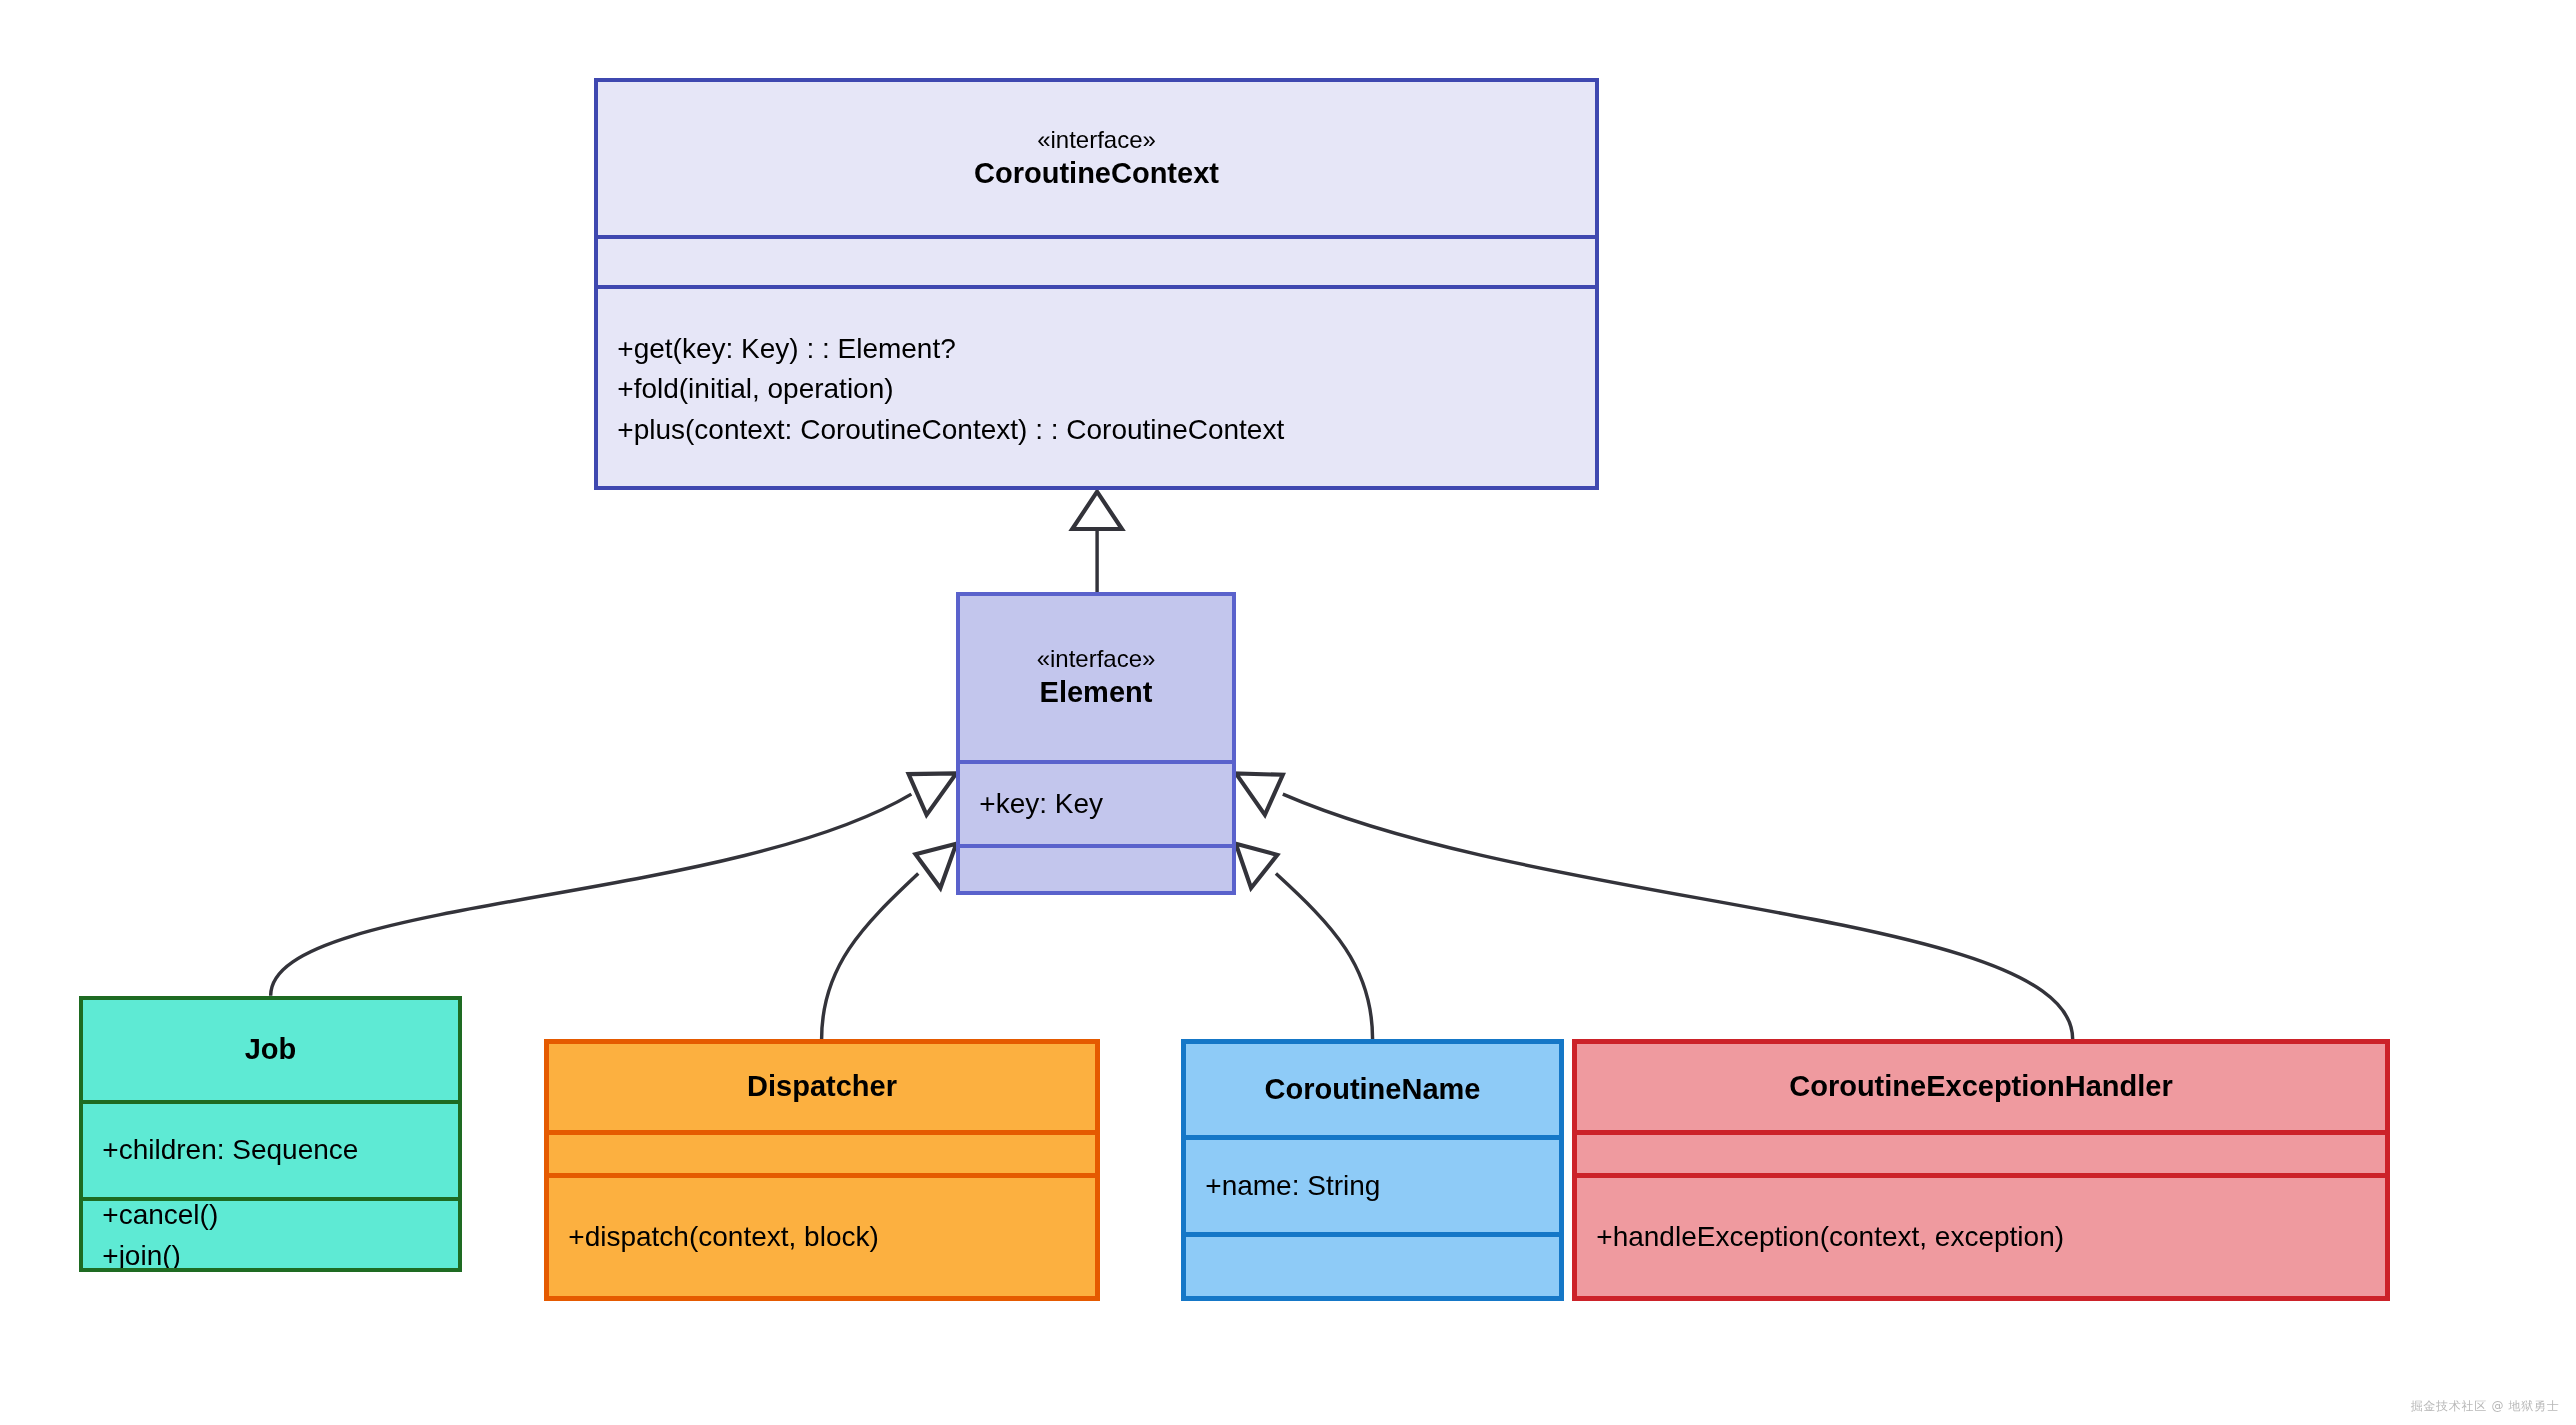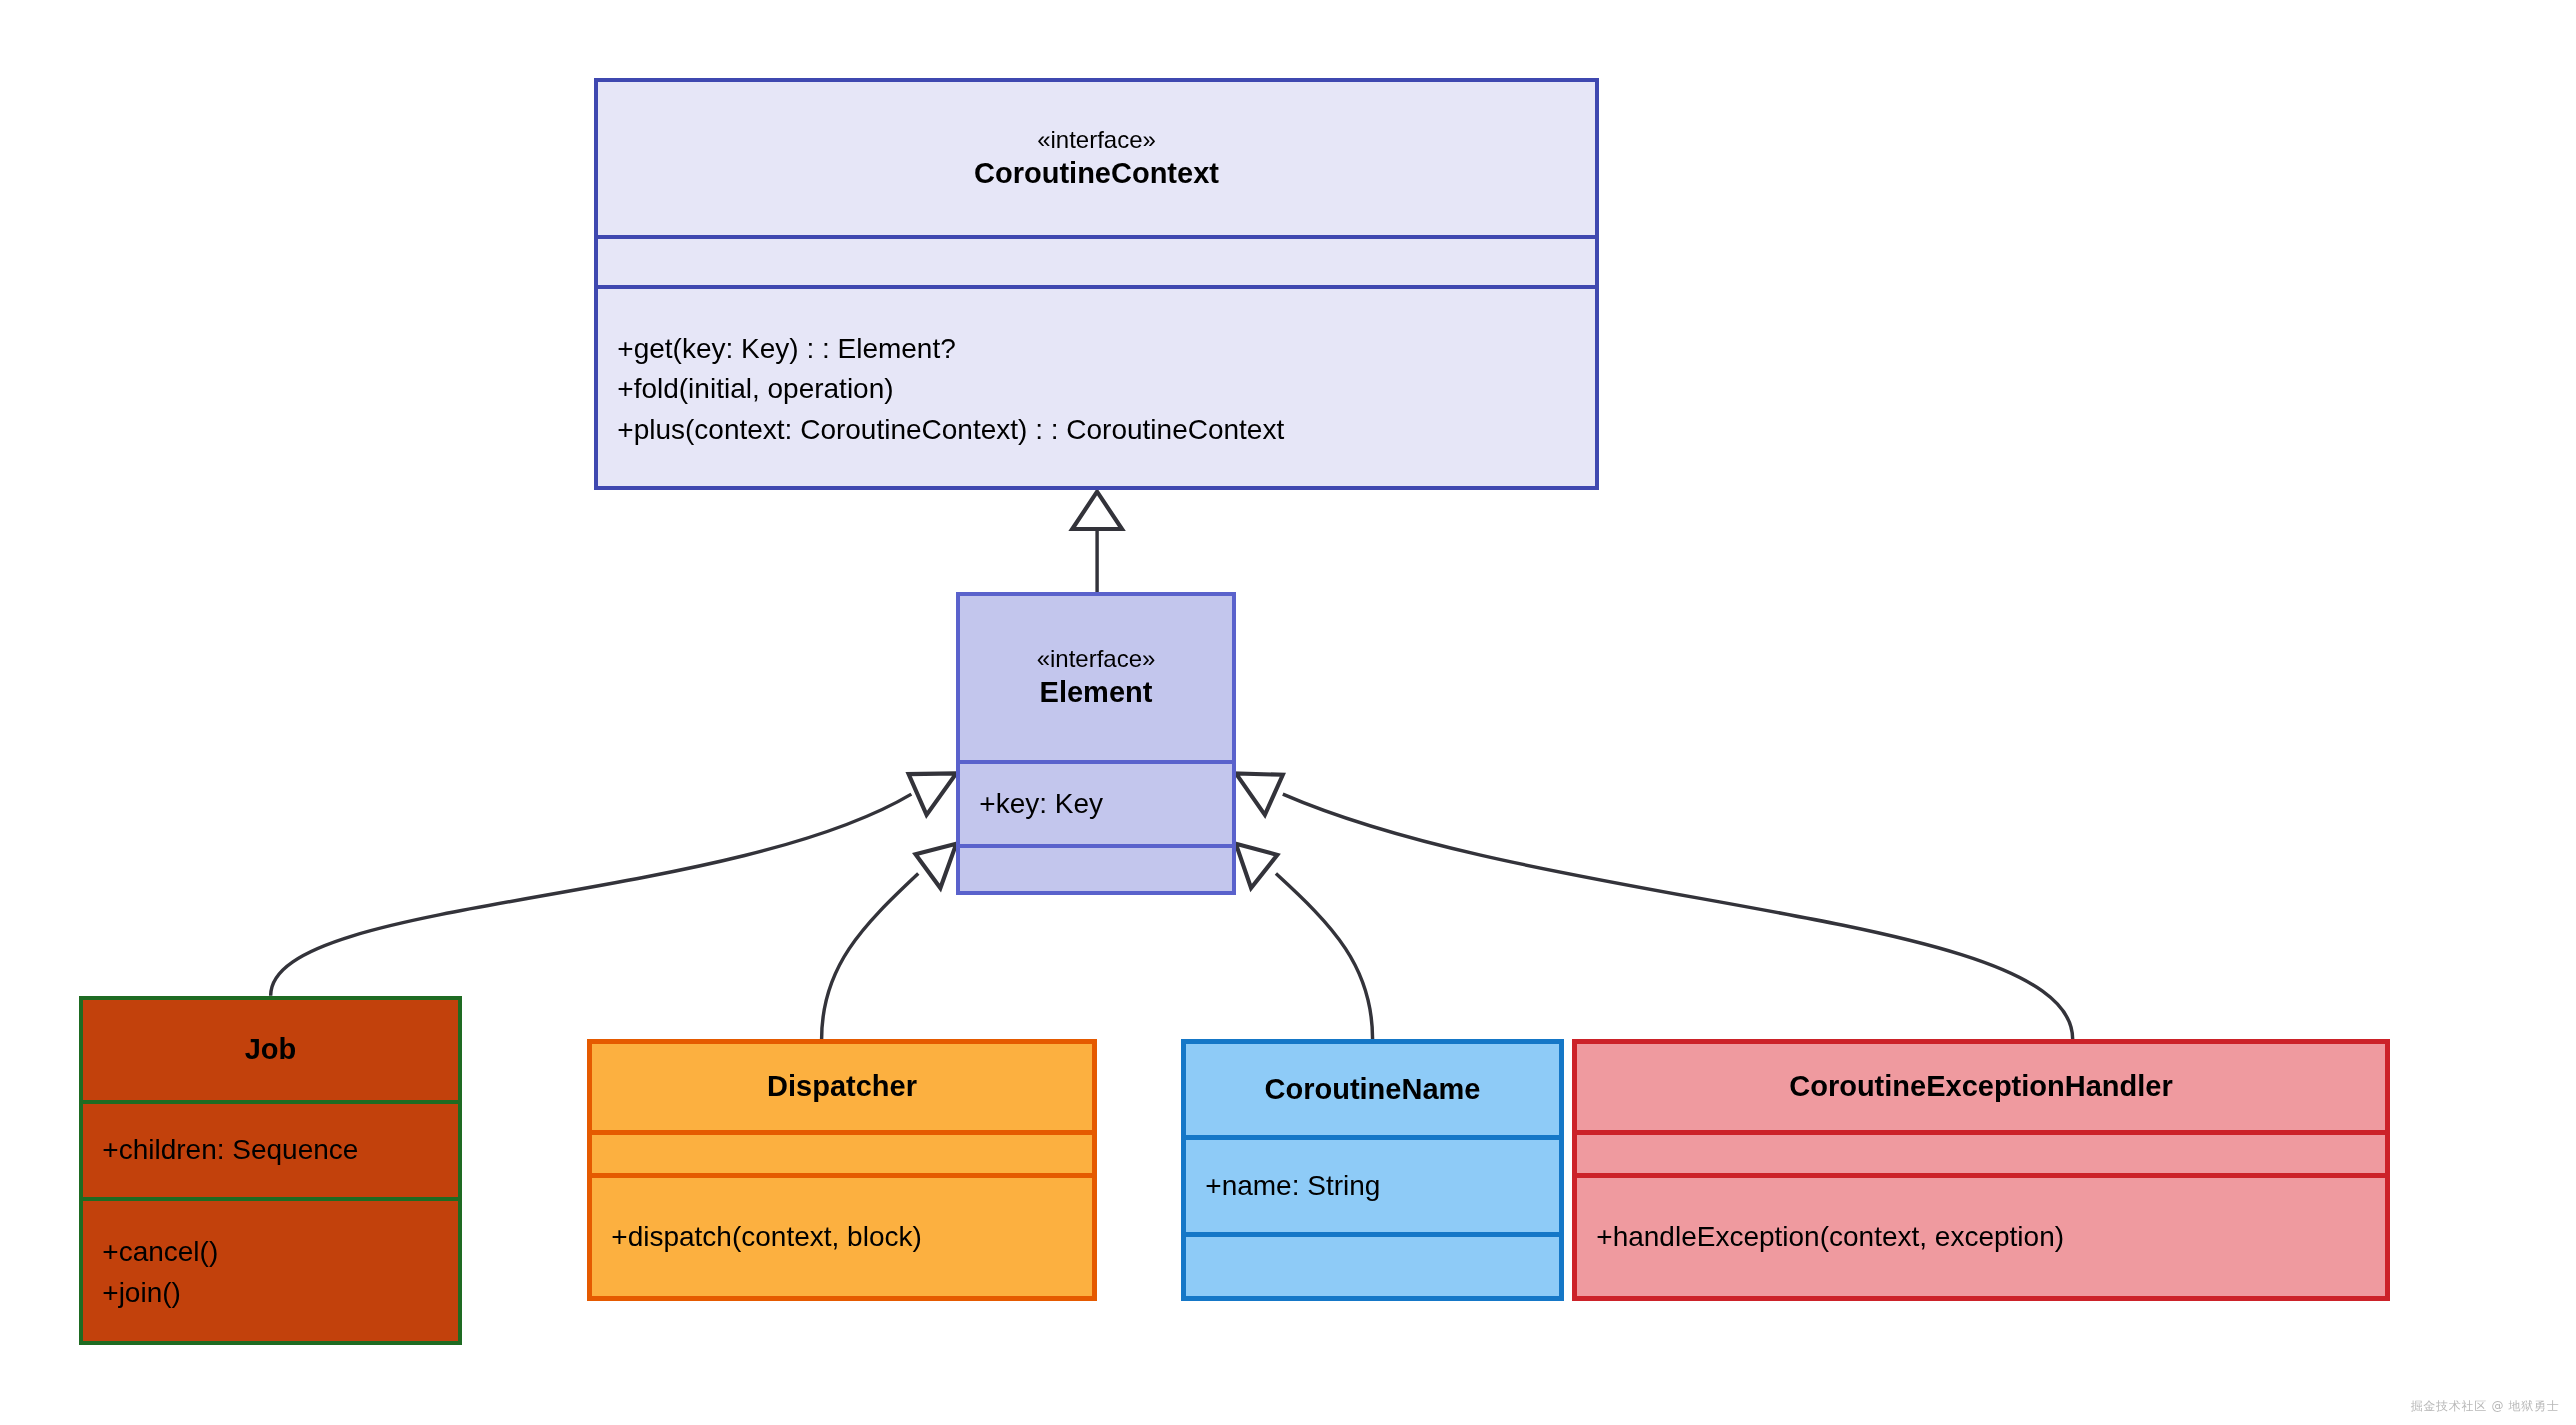--- a/index.html
+++ b/index.html
@@ -141,8 +141,8 @@
     <div class="compartment divider-top empty-compartment" style="flex:1; border-top-color:#5a62cc; border-top-width:4.1px;"></div>
   </div>
 
-  <div class="uml-box" style="left:79px; top:996px; width:383px; height:349px;
-              background:#c2410c; border-color:#1e6b22; border-width:4.8px;">
+  <div class="uml-box" style="left:79px; top:996px; width:383px; height:276px;
+              background:#5eead4; border-color:#1e6b22; border-width:4.8px;">
     <div class="compartment head" style="height:100px;">
       <div class="classname">Job</div>
     </div>

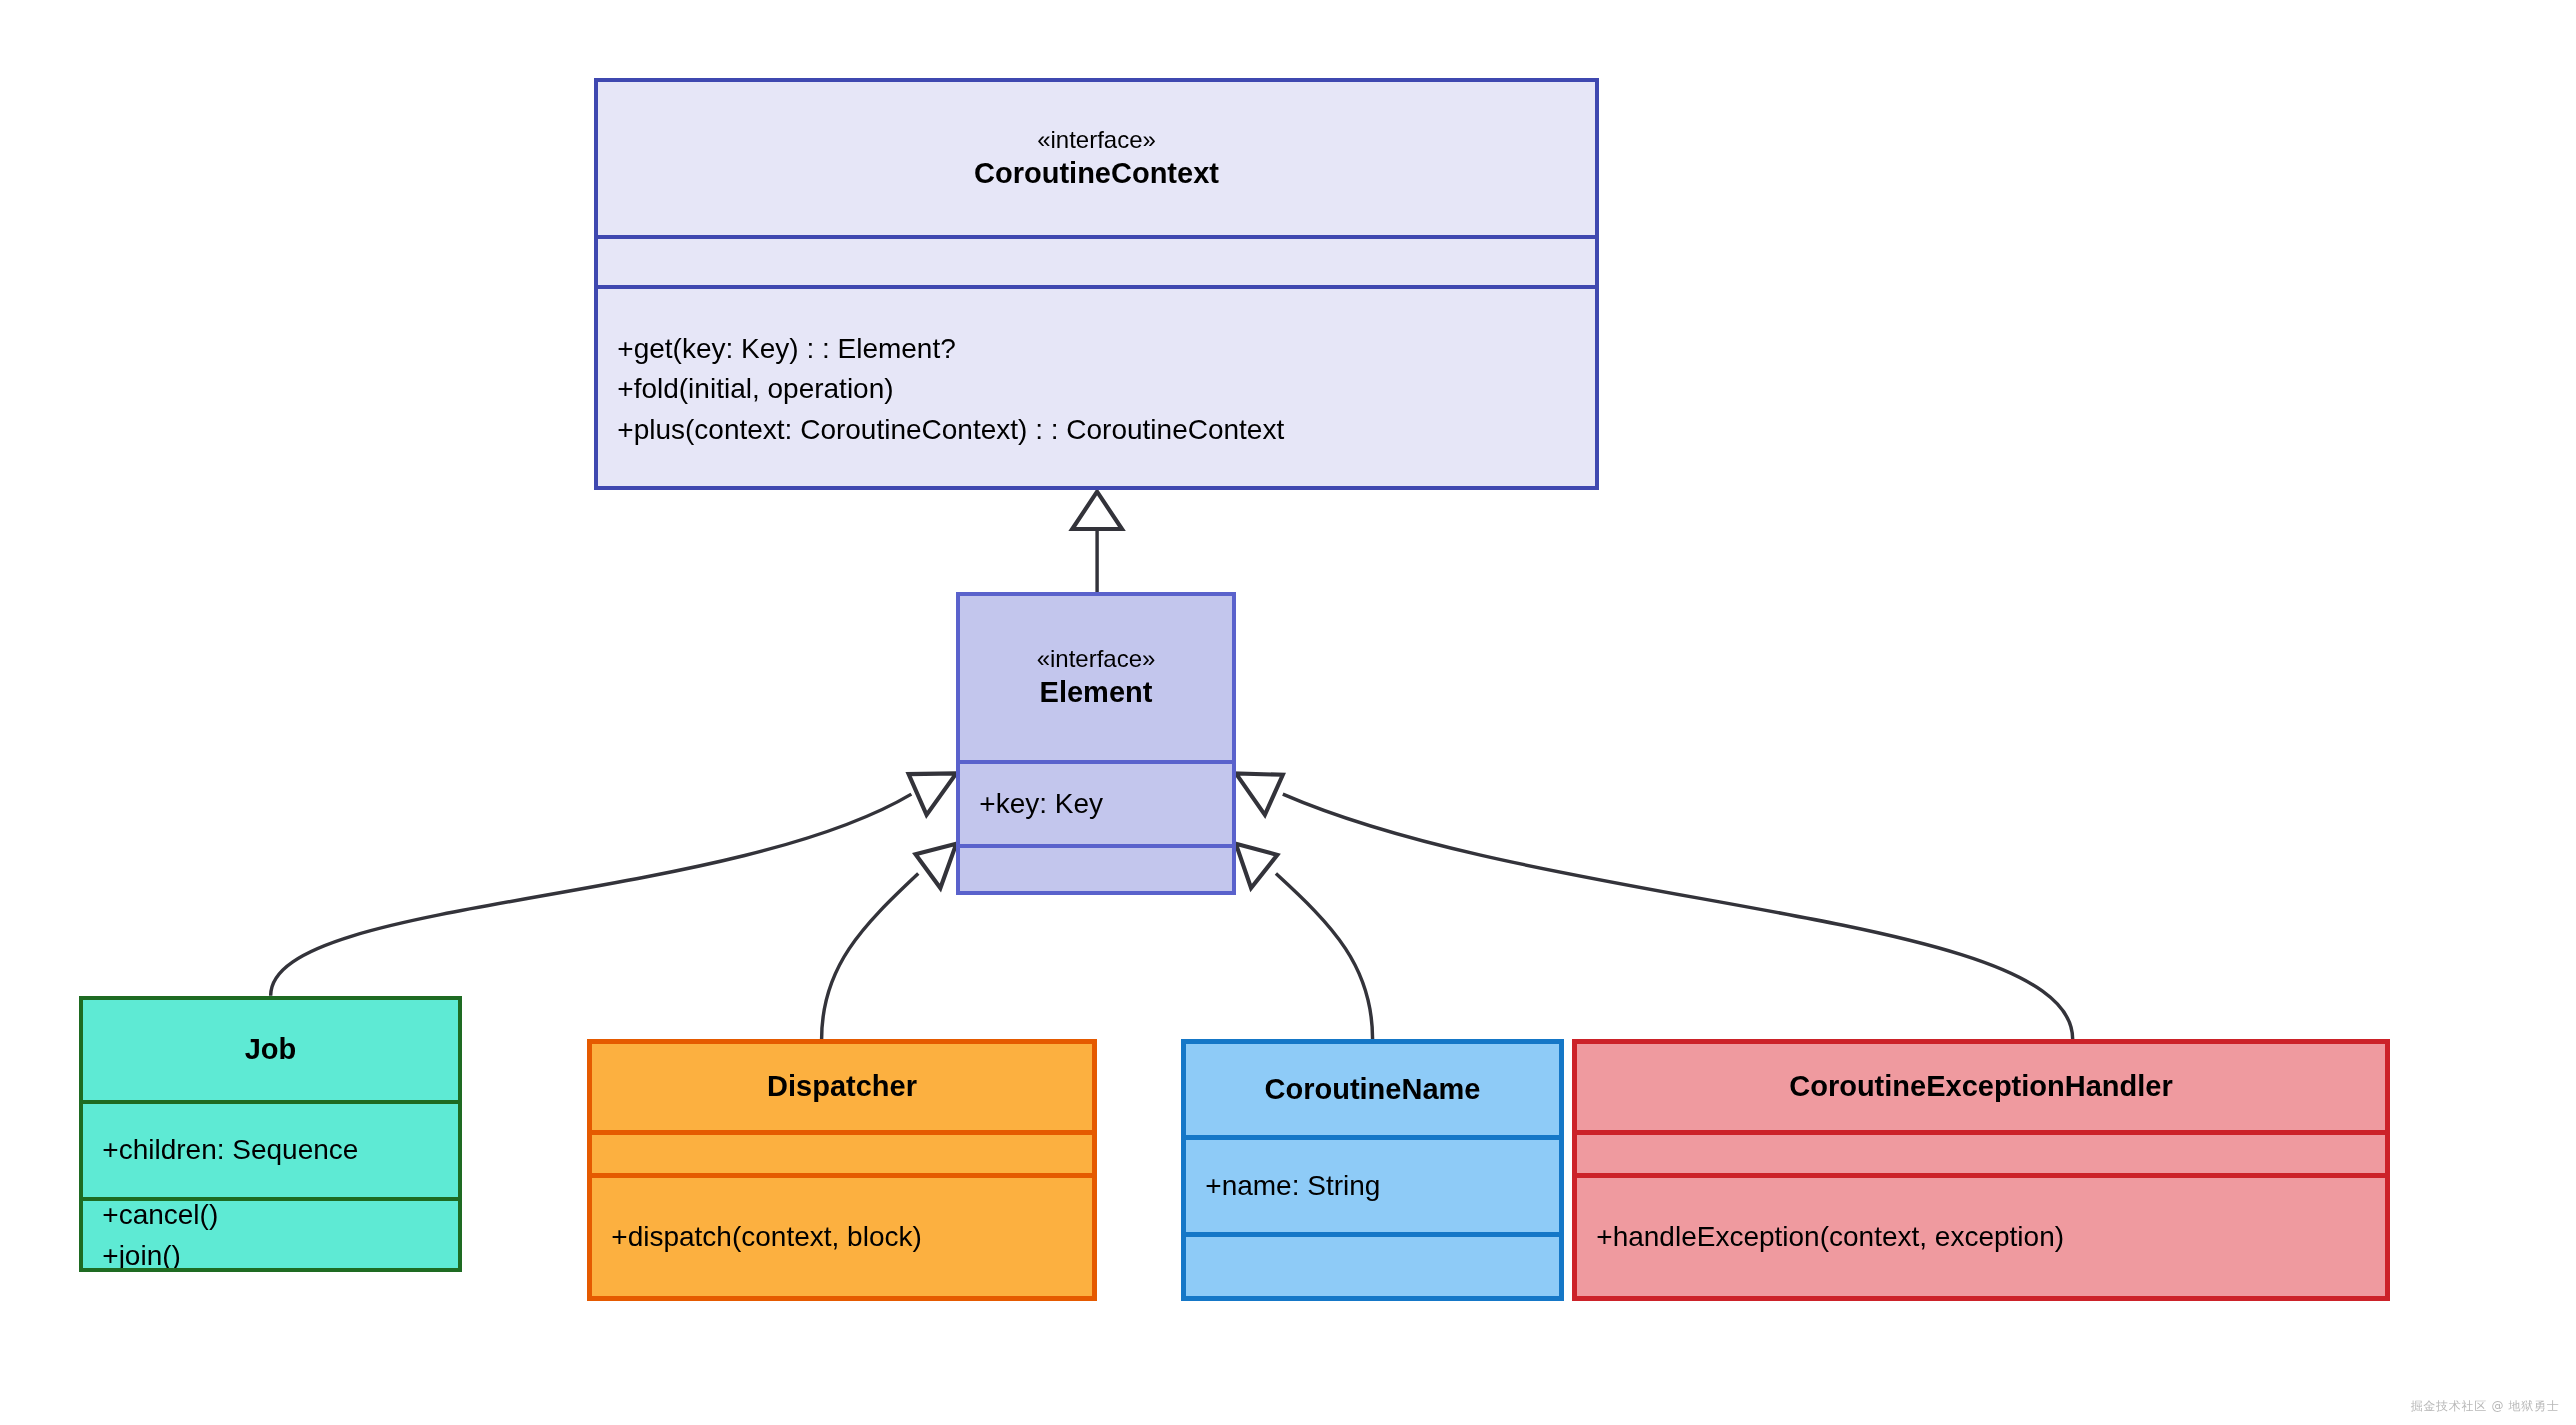--- a/index.html
+++ b/index.html
@@ -155,7 +155,7 @@
     </div>
   </div>
 
-  <div class="uml-box" style="left:587px; top:1039px; width:510px; height:262px;
+  <div class="uml-box" style="left:544px; top:1039px; width:556px; height:262px;
               background:#fcb040; border-color:#e55a00; border-width:5.5px;">
     <div class="compartment head" style="height:86px;">
       <div class="classname">Dispatcher</div>

